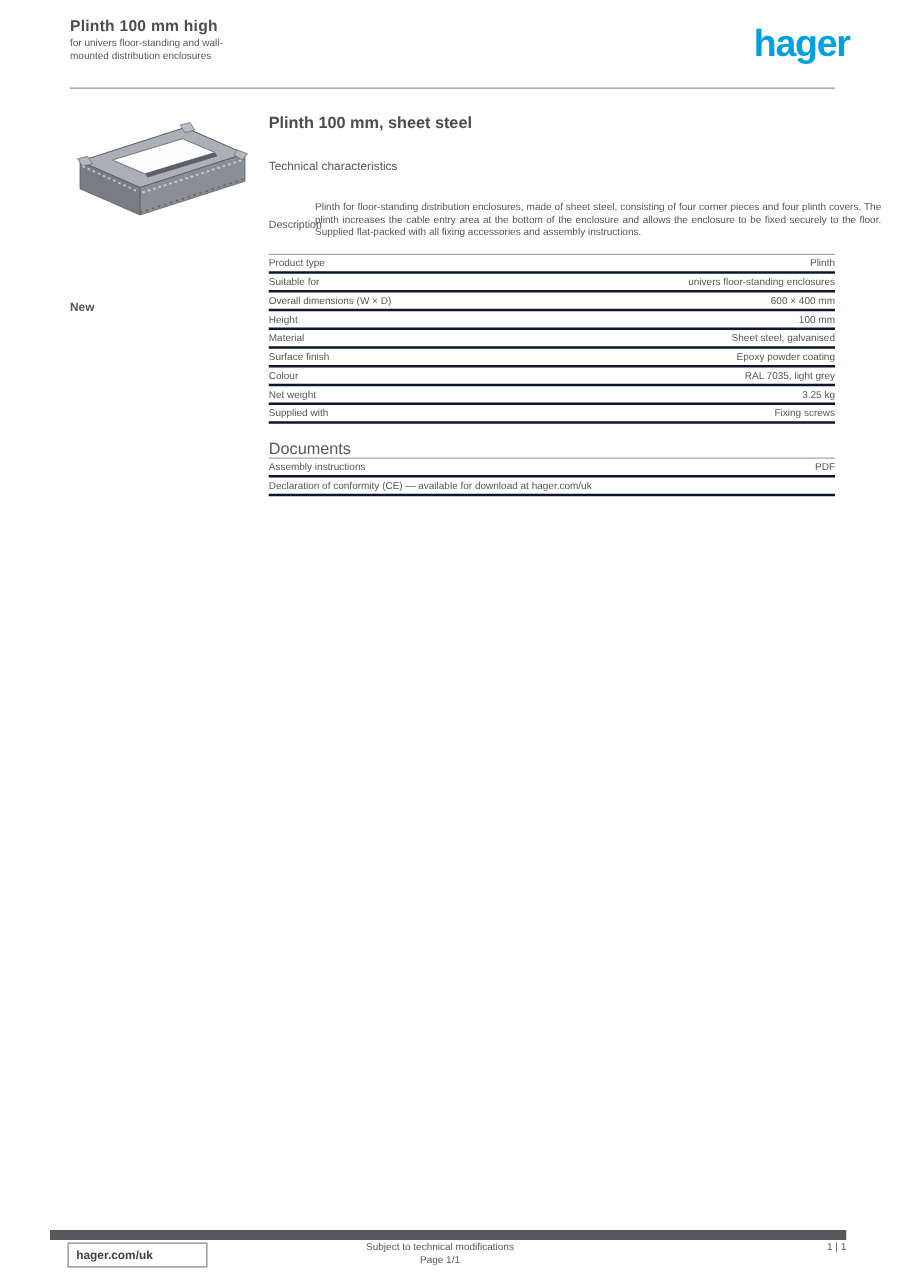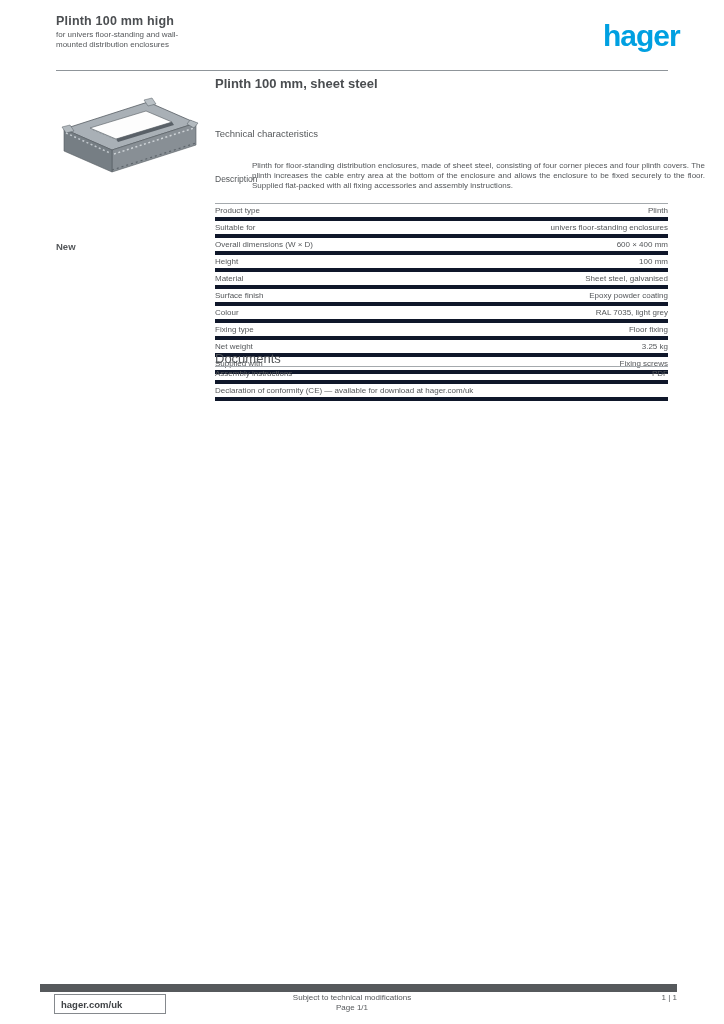--- a/index.html
+++ b/index.html
@@ -16,7 +16,7 @@
   .img-box{position:absolute;left:60px;top:92px;width:140px;height:96px;}
   .new-label{position:absolute;left:56px;top:241px;font-size:9.5px;font-weight:bold;color:#54575a;}
   
-  .main-title{position:absolute;left:215px;top:76px;width:453px;font-size:13px;font-weight:bold;color:#4a4d50;}
+  .main-title{position:absolute;left:215px;top:90px;width:453px;font-size:13px;font-weight:bold;color:#4a4d50;}
   .sec1-heading{position:absolute;left:215px;top:128px;font-size:9.5px;color:#55585b;}
   .desc-label{position:absolute;left:215px;top:150px;font-size:8.5px;font-weight:normal;color:#54575a;margin-top:24px;}
   .desc{position:absolute;left:215px;top:161px;width:453px;font-size:8px;line-height:10px;

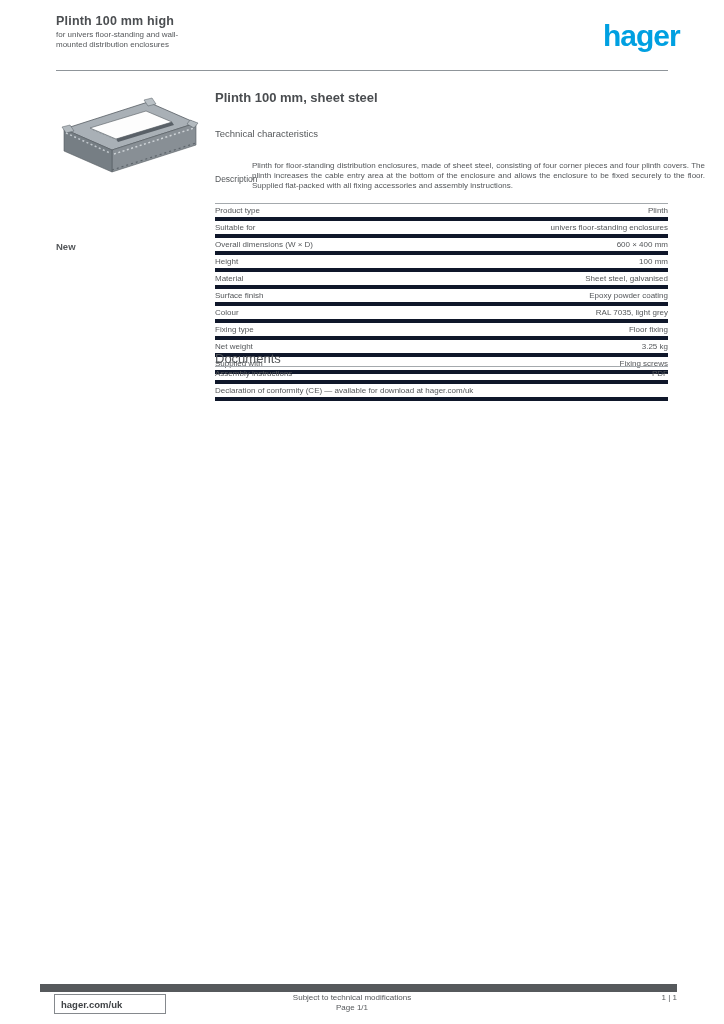--- a/index.html
+++ b/index.html
@@ -23,7 +23,7 @@
         text-align:justify;color:#54575a;margin-left:37px;}
   .specs{position:absolute;left:215px;top:203px;width:453px;border-top:1px solid #a4a9ad;}
   .spec-row{display:flex;justify-content:space-between;align-items:baseline;
-            font-size:8px;line-height:10px;padding:1.5px 0;border-bottom:4px solid #0f172a;color:#54575a;}
+            font-size:8px;line-height:10px;padding:1.5px 0;border-bottom:2px solid #0f172a;color:#54575a;}
   .spec-row .lbl{white-space:nowrap;padding-right:10px;}
   .spec-row .val{text-align:left;}
   .sec2-heading{position:absolute;left:215px;top:351px;font-size:13px;color:#55585b;}

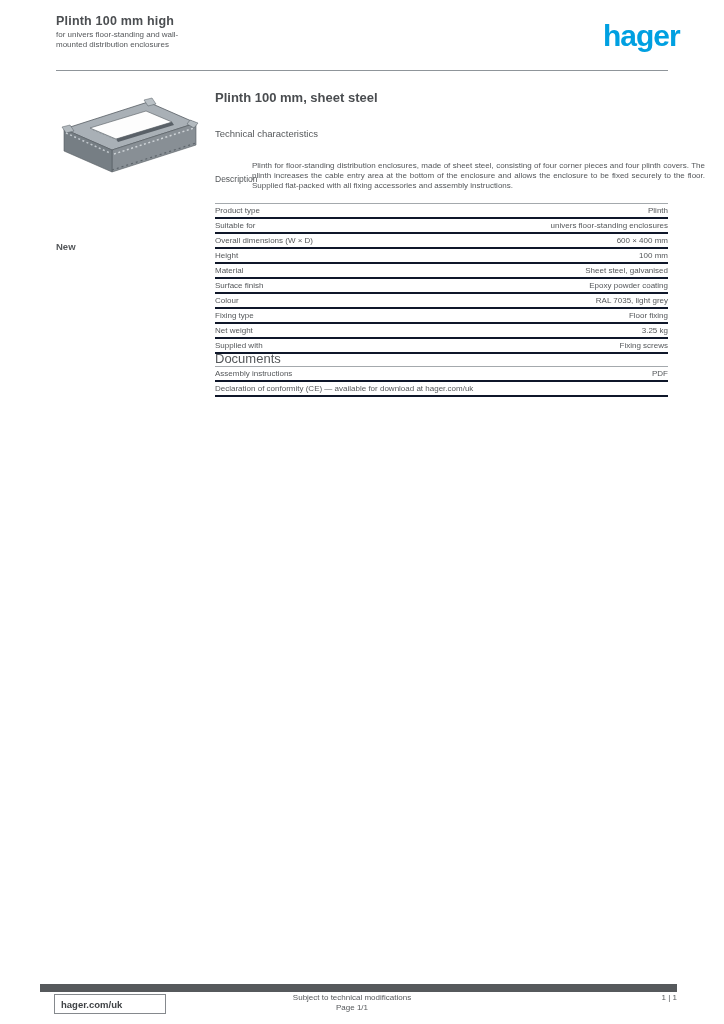--- a/index.html
+++ b/index.html
@@ -115,10 +115,6 @@
         <span class="val">RAL 7035, light grey</span>
       </div>
 
-      <div class="spec-row">
-        <span class="lbl">Fixing type</span>
-        <span class="val">Floor fixing</span>
-      </div>
 
       <div class="spec-row">
         <span class="lbl">Net weight</span>

